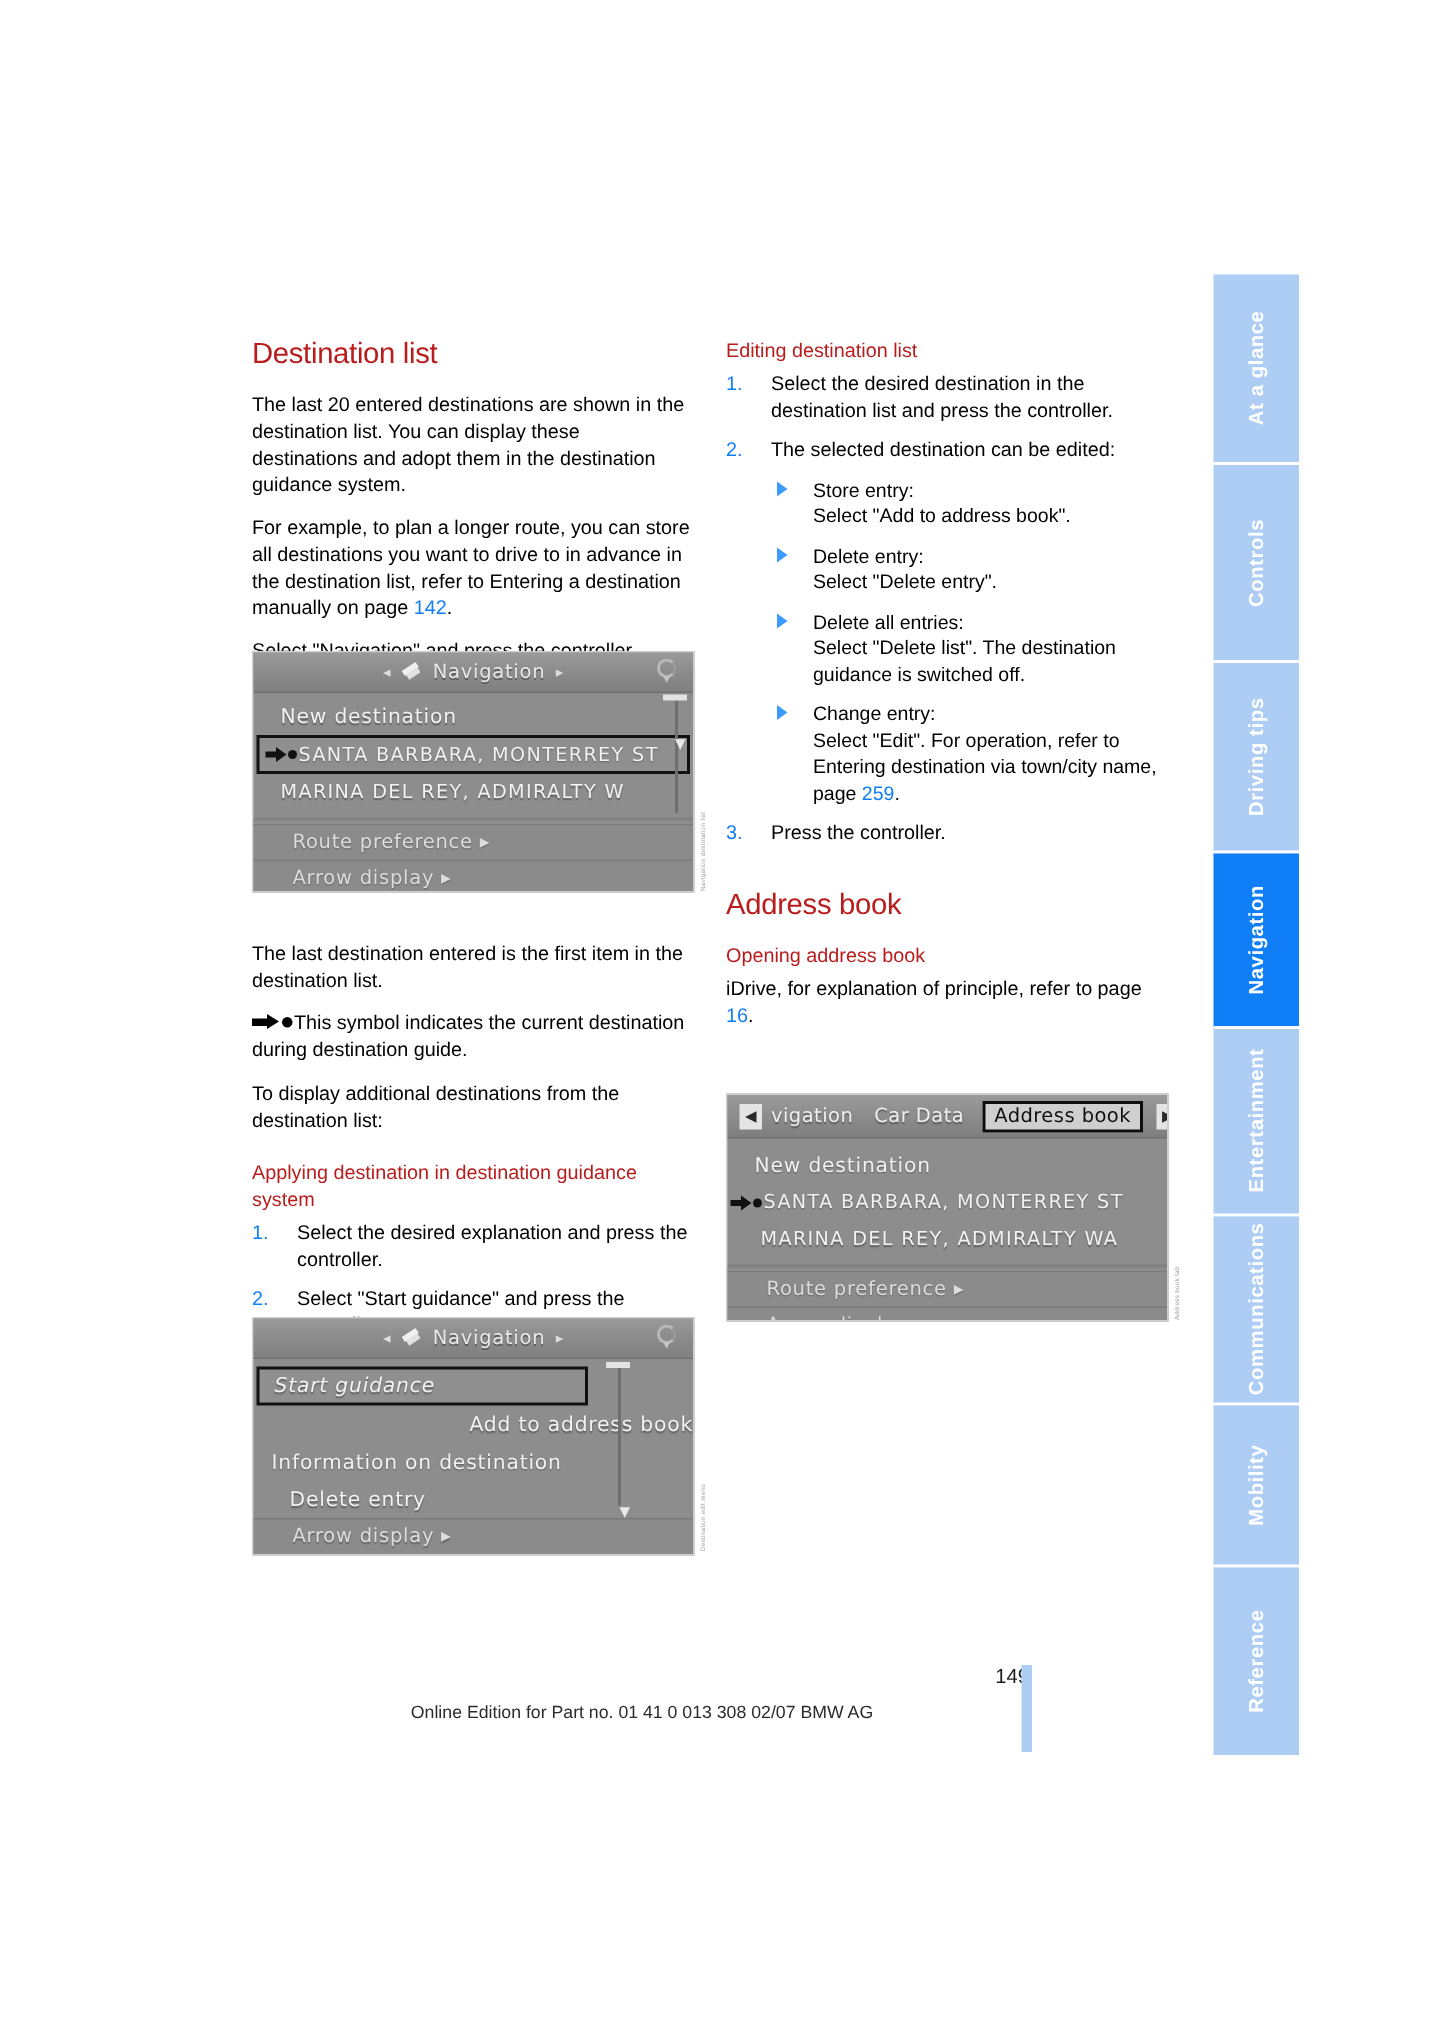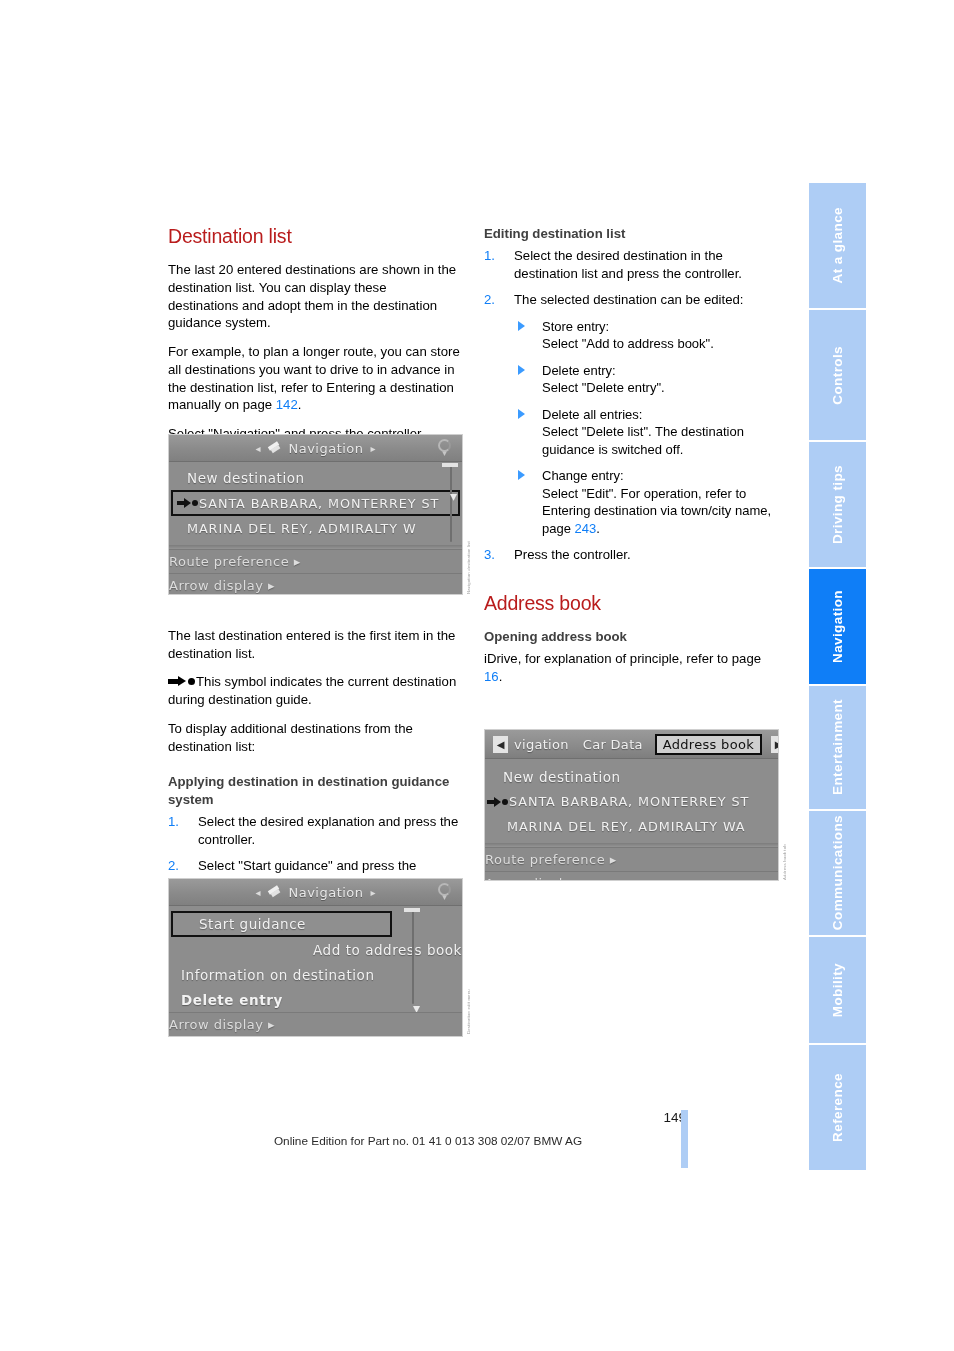--- a/index.html
+++ b/index.html
@@ -72,9 +72,9 @@
     letter-spacing: -0.2px;
   }
   h2.sub {
-    color: #404040;
+    color: #b91c1c;
     font-size: 13.2px;
-    font-weight: bold;
+    font-weight: normal;
     margin: 0 0 5px 0;
     line-height: 1.32;
   }

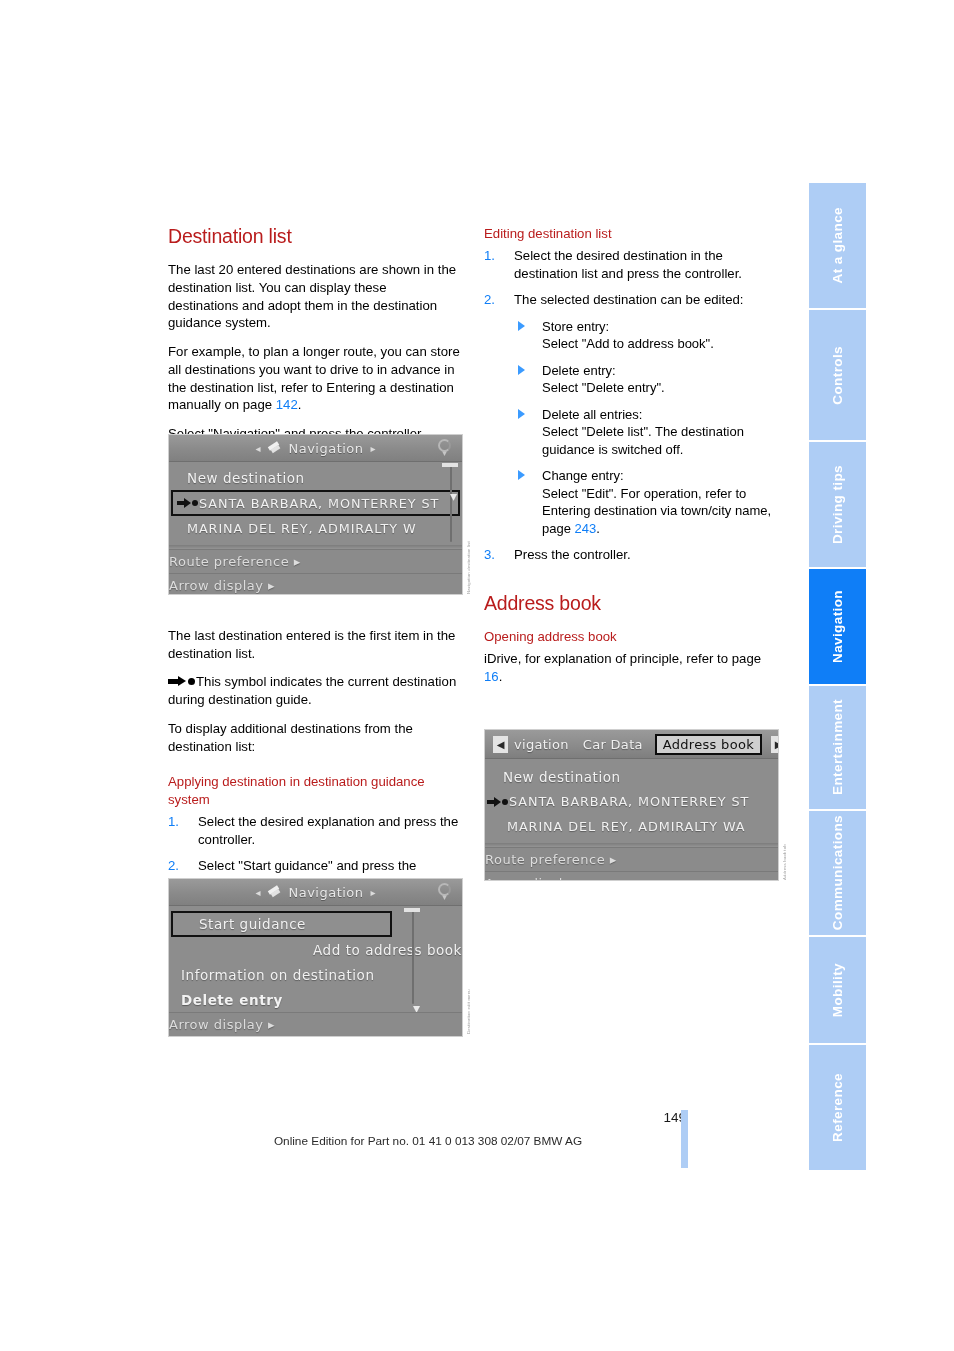--- a/index.html
+++ b/index.html
@@ -424,7 +424,7 @@
           <li>
             <span class="tribul"></span>
             <span>Change entry:</span><br>
-            <span>Select "Edit". For operation, refer to Entering destination via town/city name, page </span><span class="pg">243</span><span>.</span>
+            <span>Select "Edit". For operation, refer to Entering destination via town/city name, page </span><span class="pg">259</span><span>.</span>
           </li>
         </ul>
       </li>

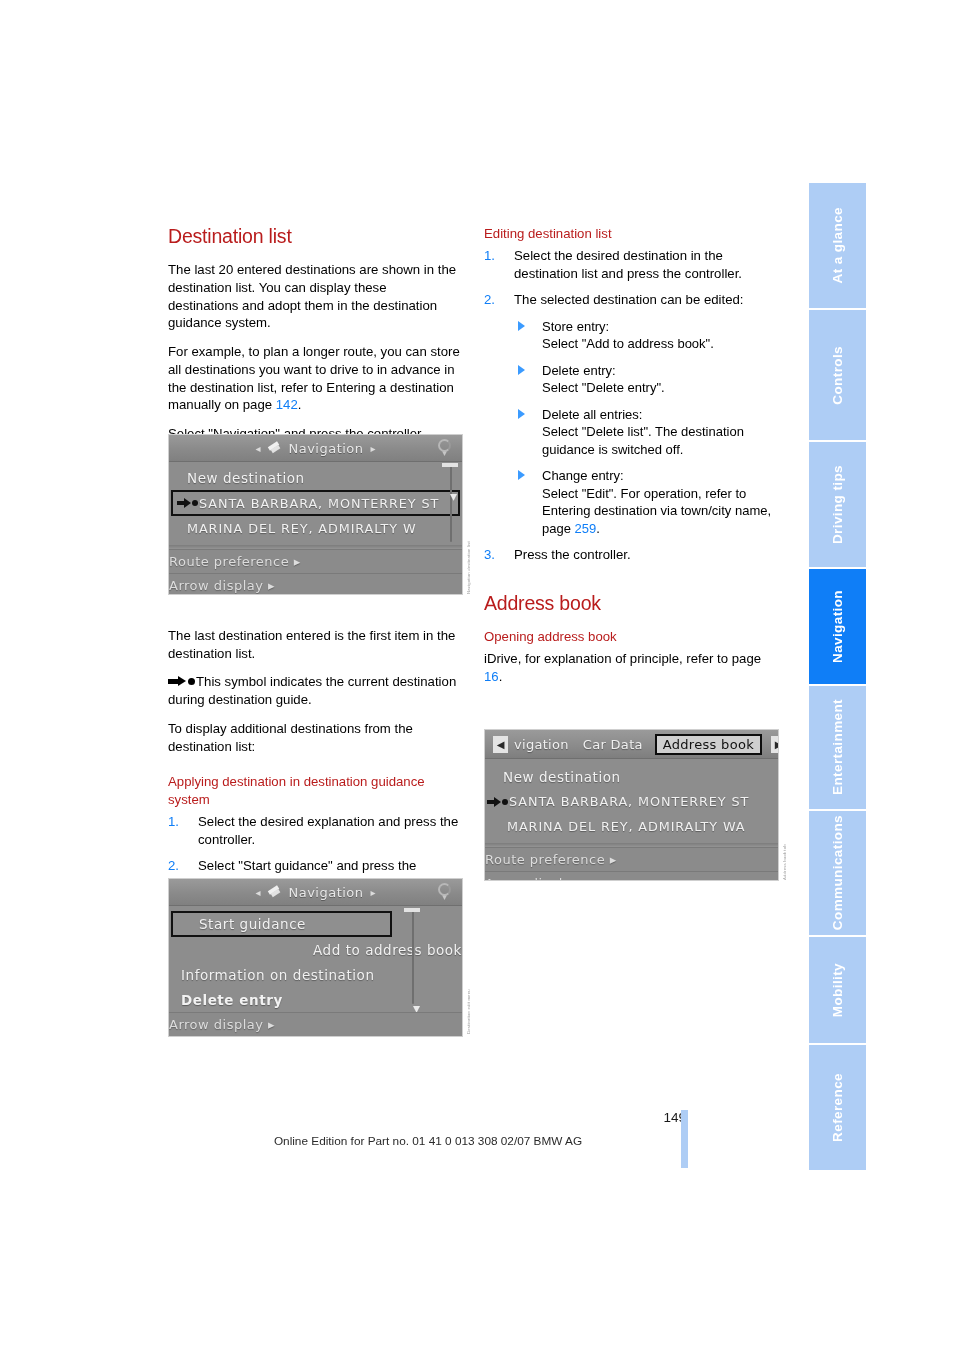--- a/index.html
+++ b/index.html
@@ -239,7 +239,7 @@
     color: #dddddd;
     font-size: 13px;
     letter-spacing: 0.5px;
-    padding-left: 0;
+    padding-left: 26px;
     background: #8b8b8b;
     border-top: 1px solid #7a7a7a;
     text-shadow: 0 1px 1px rgba(0,0,0,.3);

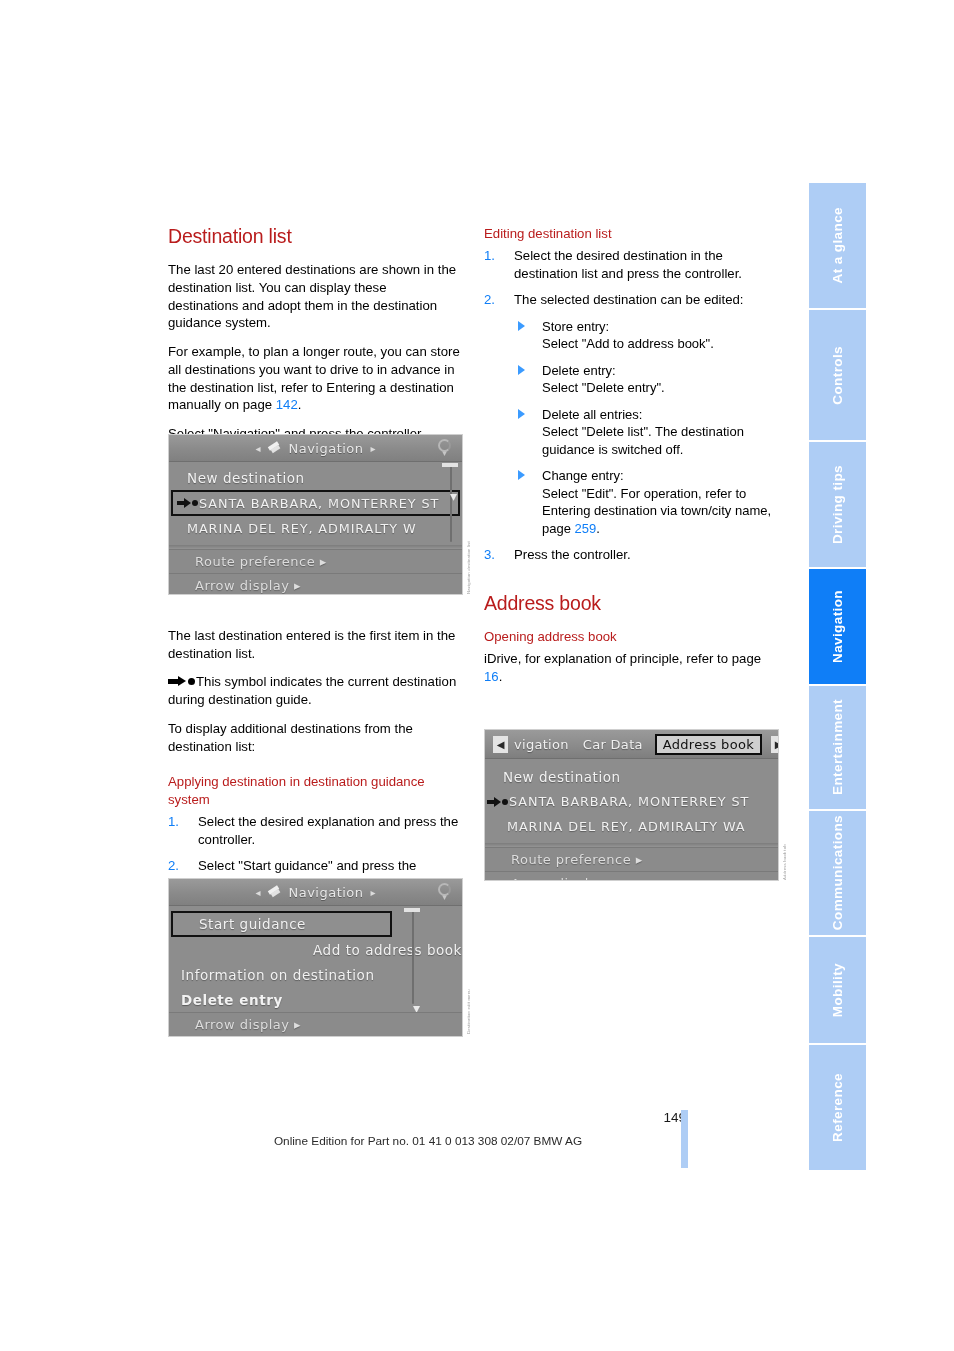--- a/index.html
+++ b/index.html
@@ -500,7 +500,7 @@
     <div class="listarea" style="padding-top:5px;">
       <div class="scrollhint" style="right:48px; top:4px; height:94px;"></div>
       <div class="scrollthumb" style="right:42px; top:2px;"></div>
-      <div class="row sel" style="margin-right:70px; padding-left:26px;">
+      <div class="row sel" style="margin-right:70px; padding-left:10px;font-style:italic;">
         <span>Start guidance</span>
       </div>
       <div class="row" style="padding-left:12px;justify-content:flex-end;">

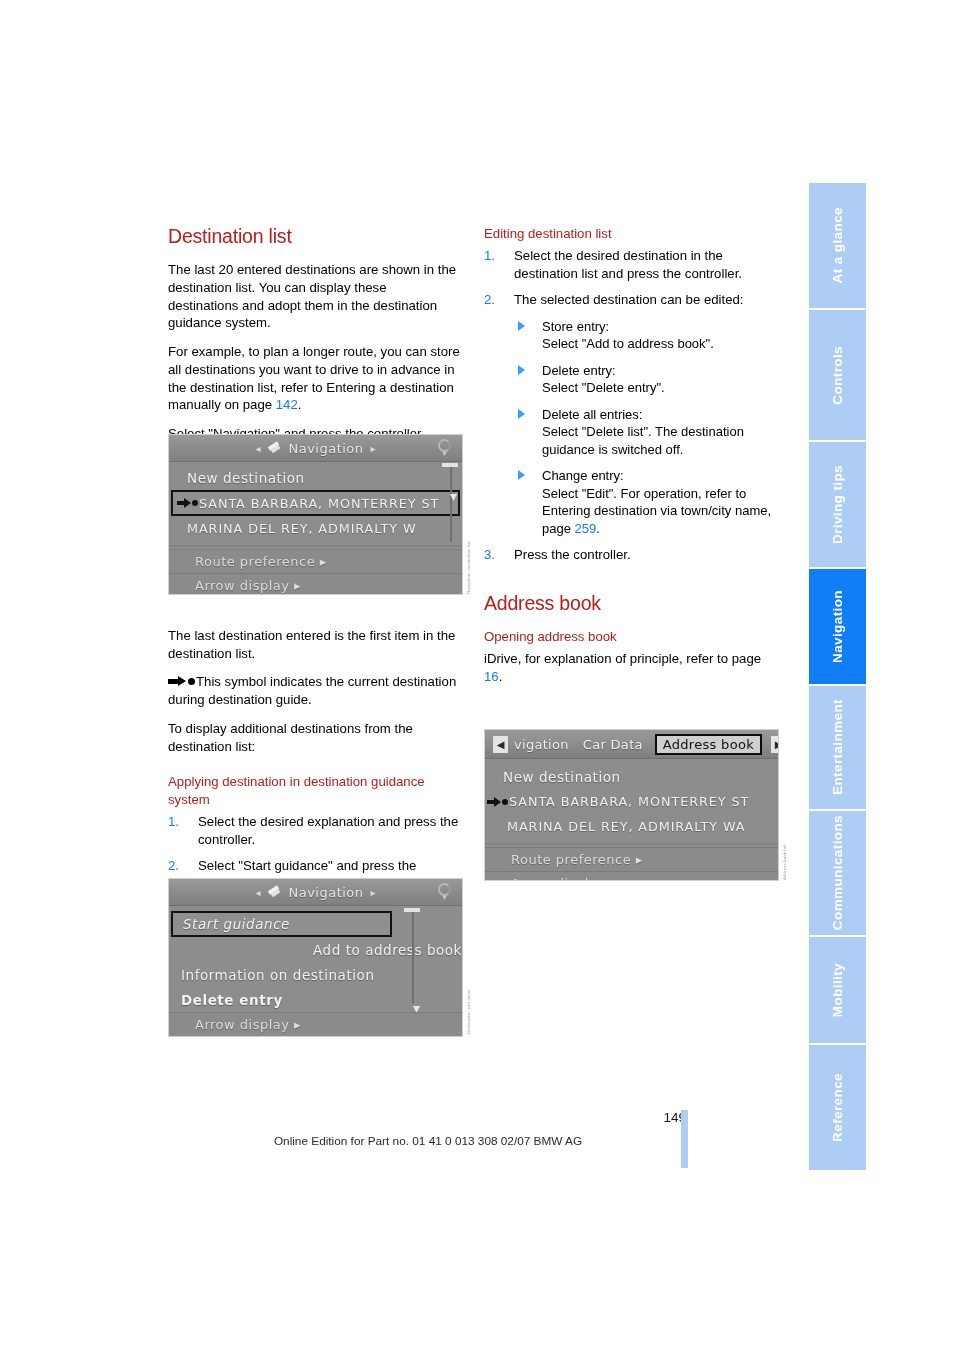--- a/index.html
+++ b/index.html
@@ -509,7 +509,7 @@
       <div class="row" style="padding-left:12px;">
         <span>Information on destination</span>
       </div>
-      <div class="row" style="padding-left:12px;font-weight:bold;">
+      <div class="row" style="padding-left:24px;">
         <span>Delete entry</span>
       </div>
       <div class="row" style="padding-left:12px;">

